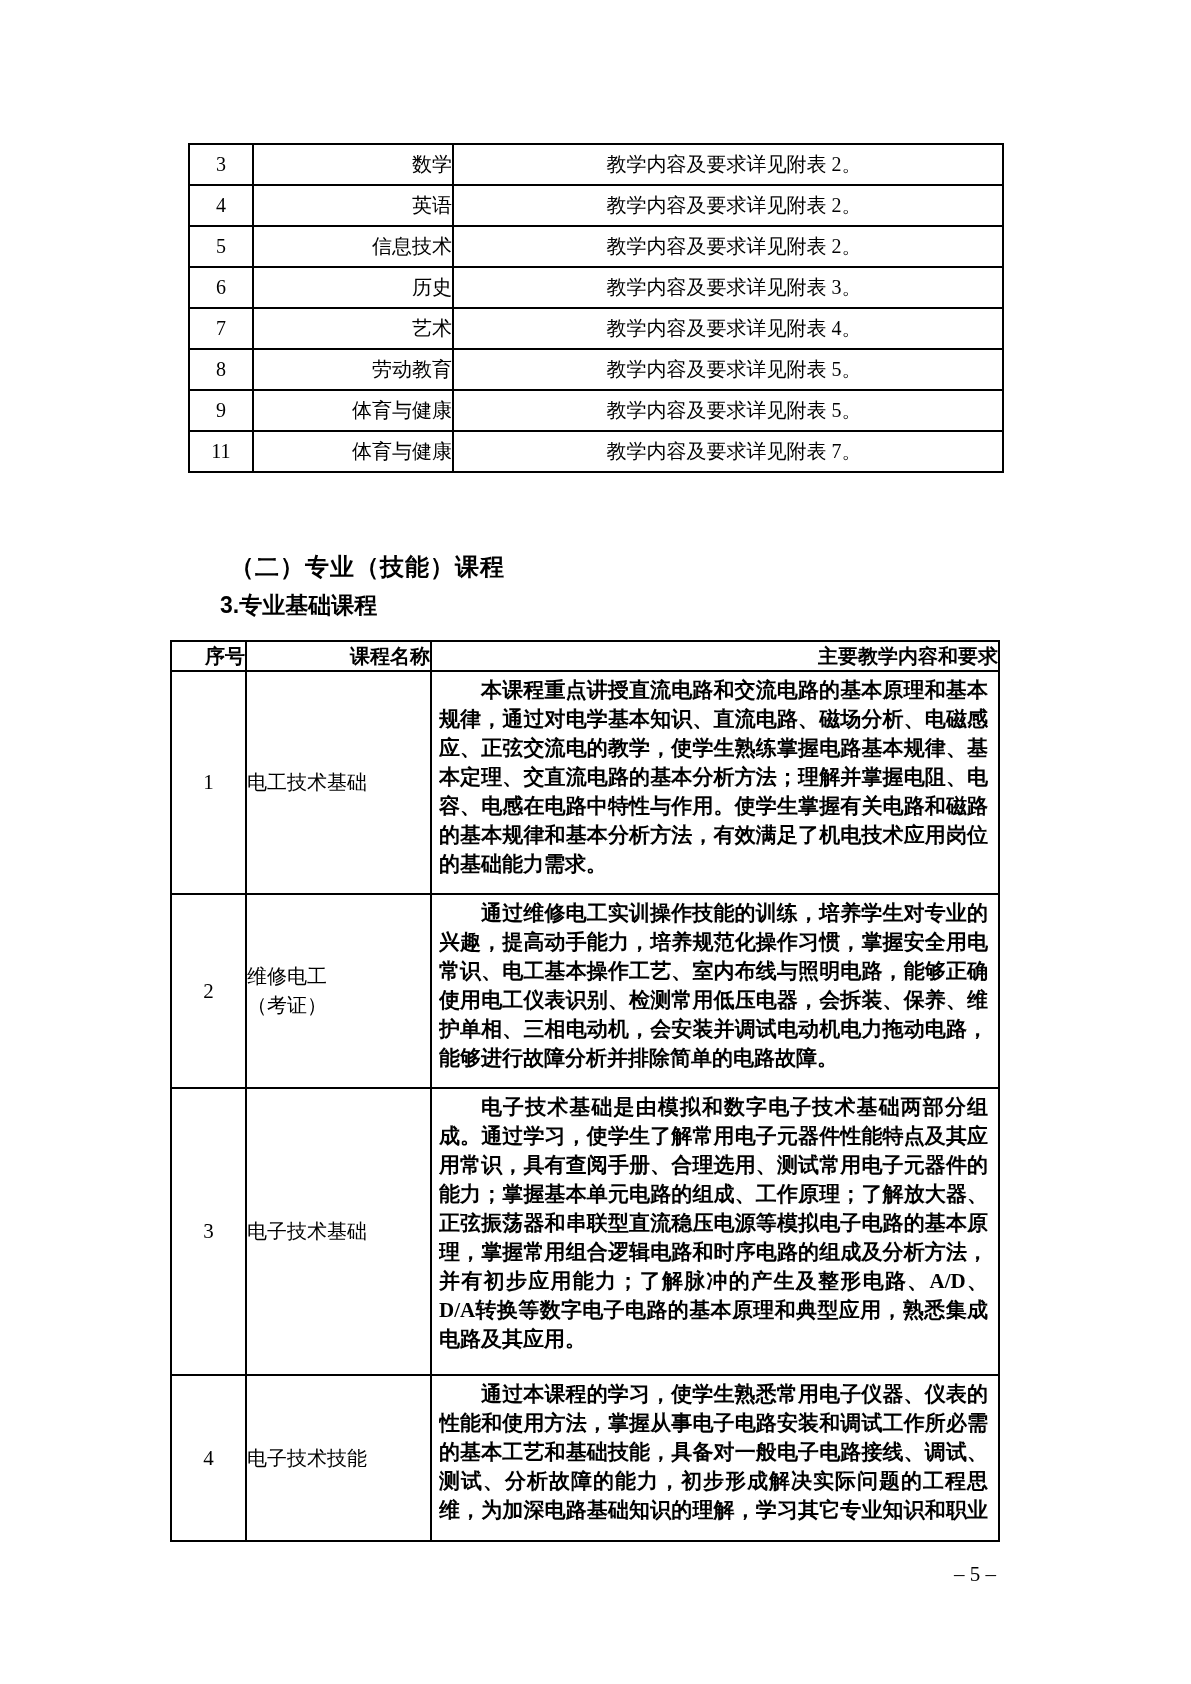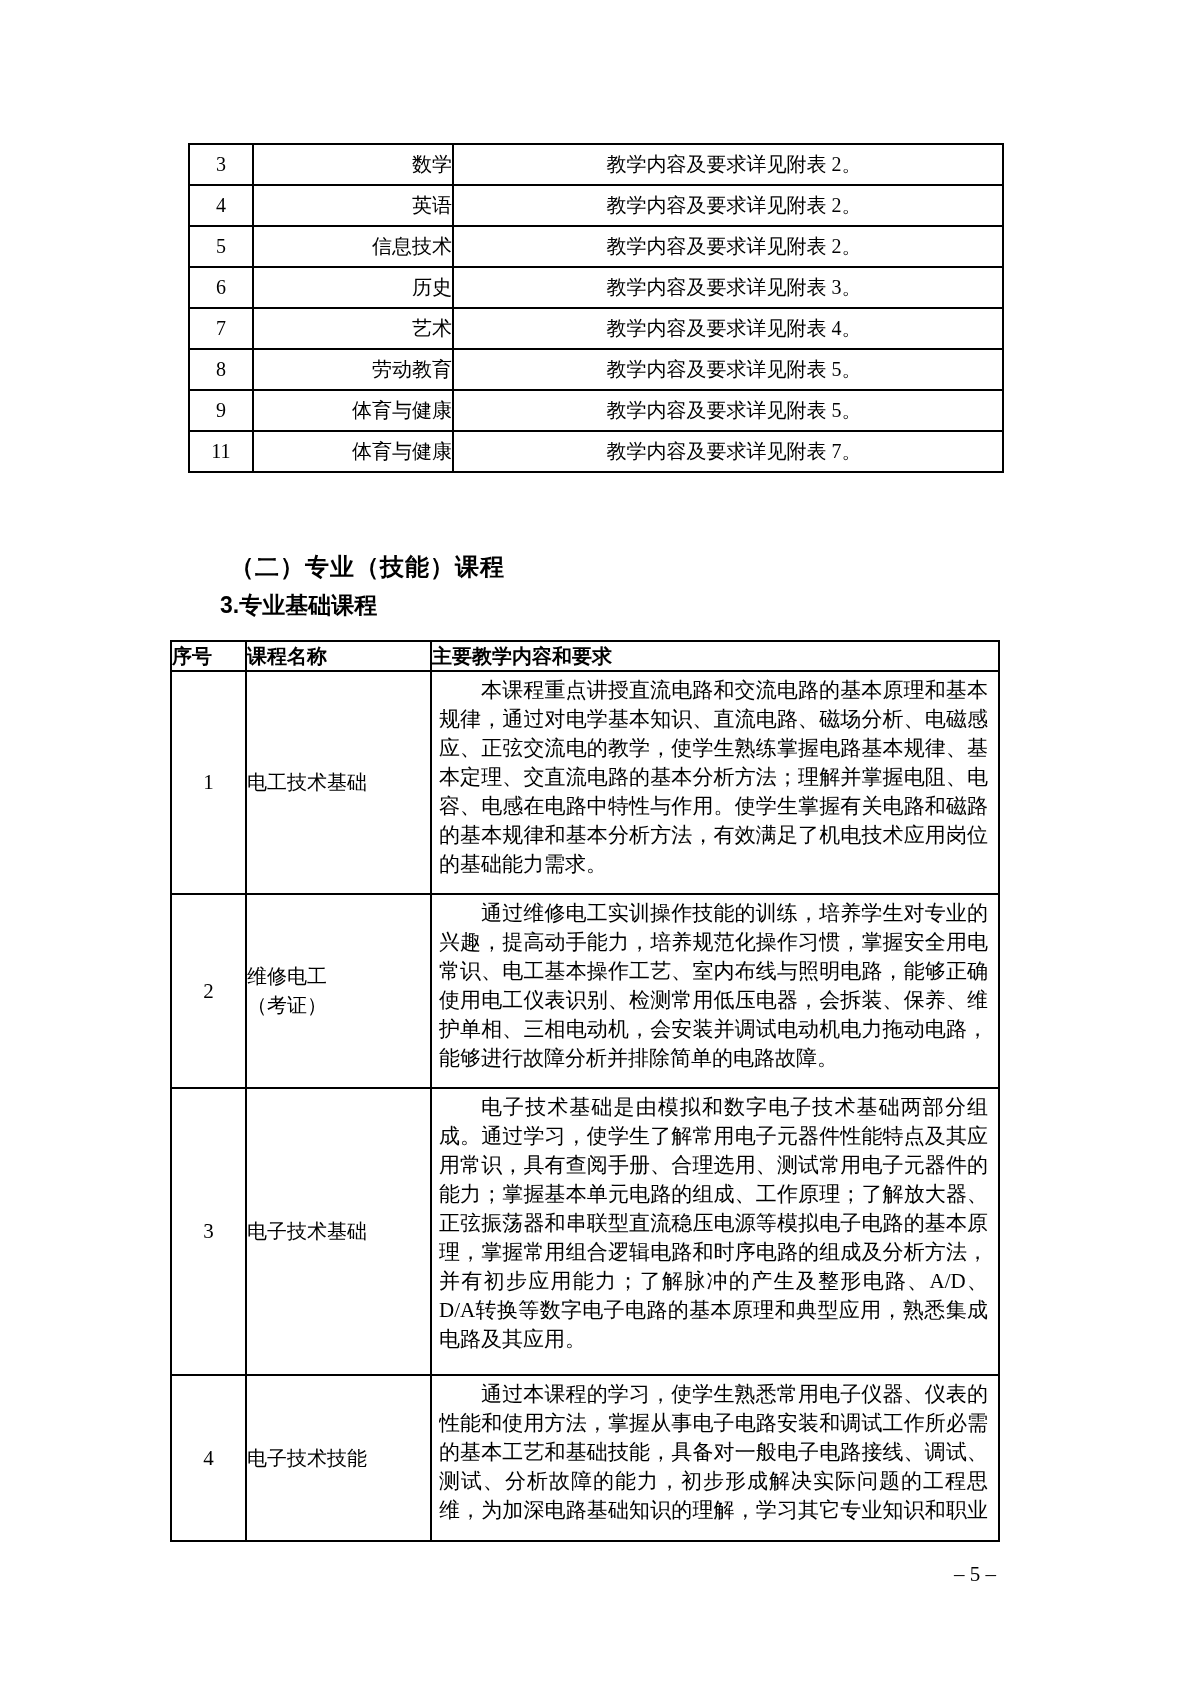--- a/index.html
+++ b/index.html
@@ -49,7 +49,7 @@
     font-family: "Liberation Sans", "DejaVu Sans", sans-serif;
     font-weight: bold;
     font-size: 20px;
-    text-align: left;
+    text-align: right;
     vertical-align: middle;
   }
   .tbl-course td.c-no {

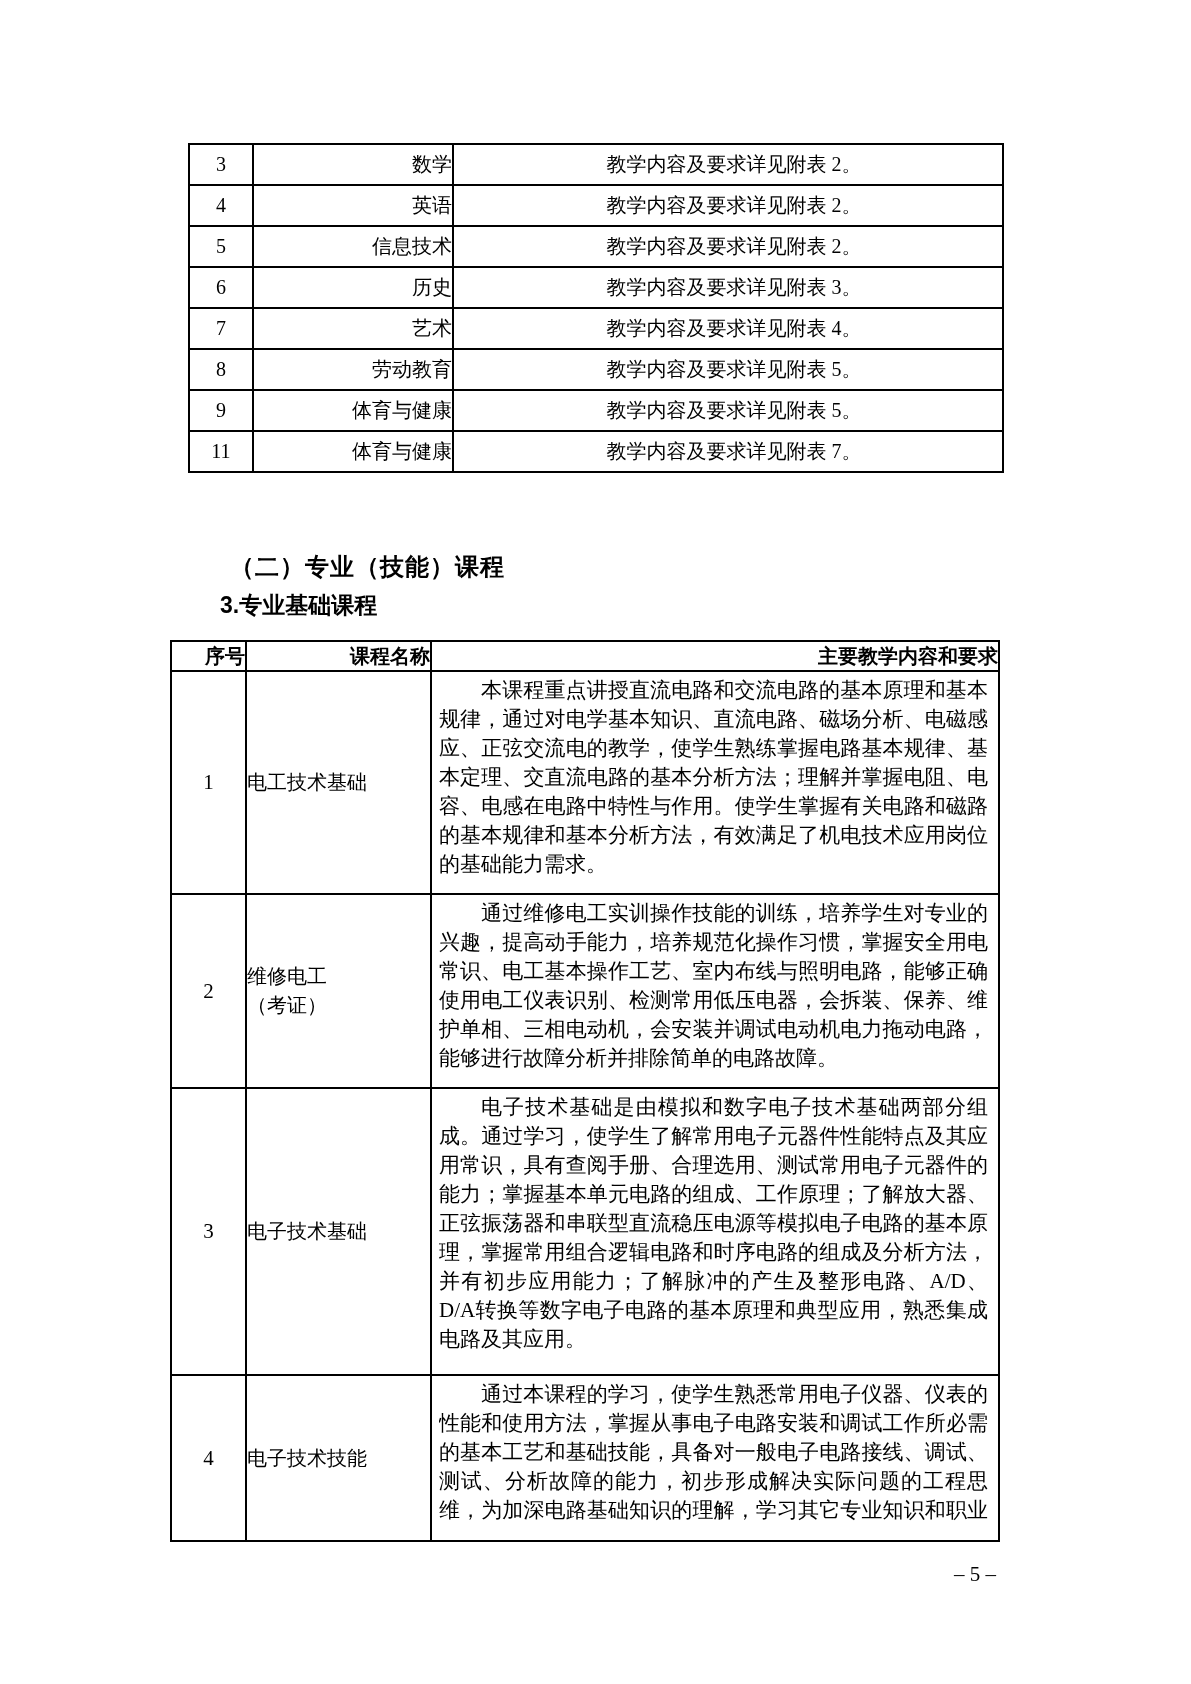--- a/index.html
+++ b/index.html
@@ -59,7 +59,7 @@
     text-align: left; vertical-align: middle; font-size: 20px;
     white-space: pre-line; line-height: 29px;
   }
-  .tbl-course td.c-desc { vertical-align: top; padding: 4px 10px 14px 7px; }
+  .tbl-course td.c-desc { vertical-align: top; padding: 4px 10px 14px 7px; font-weight: bold; }
   .tbl-course .para {
     margin: 0;
     font-size: 21px;

